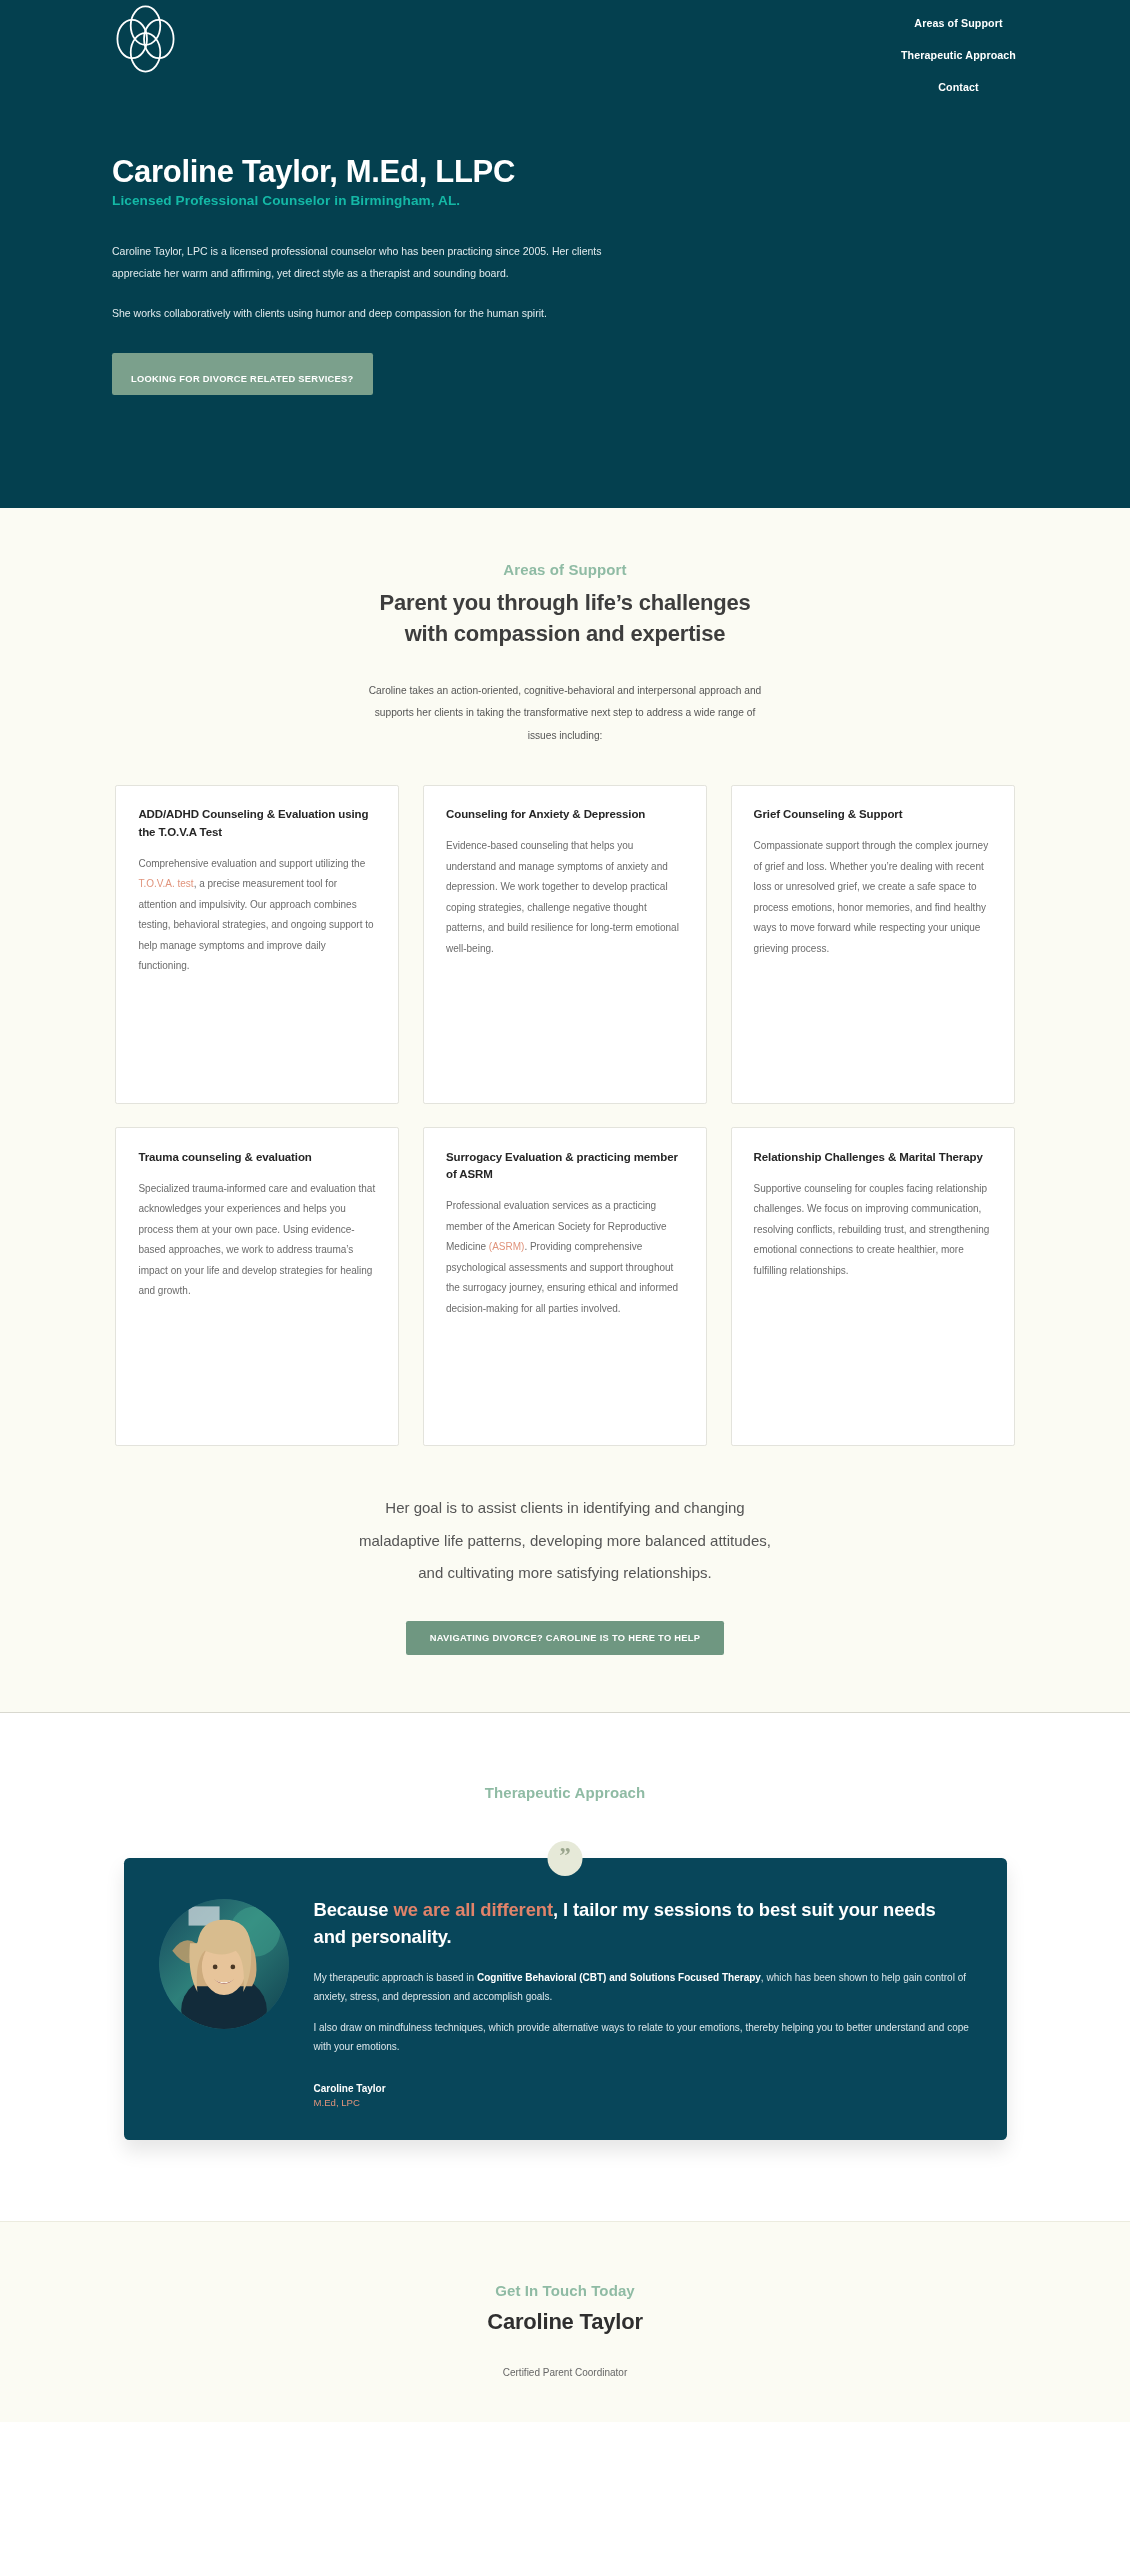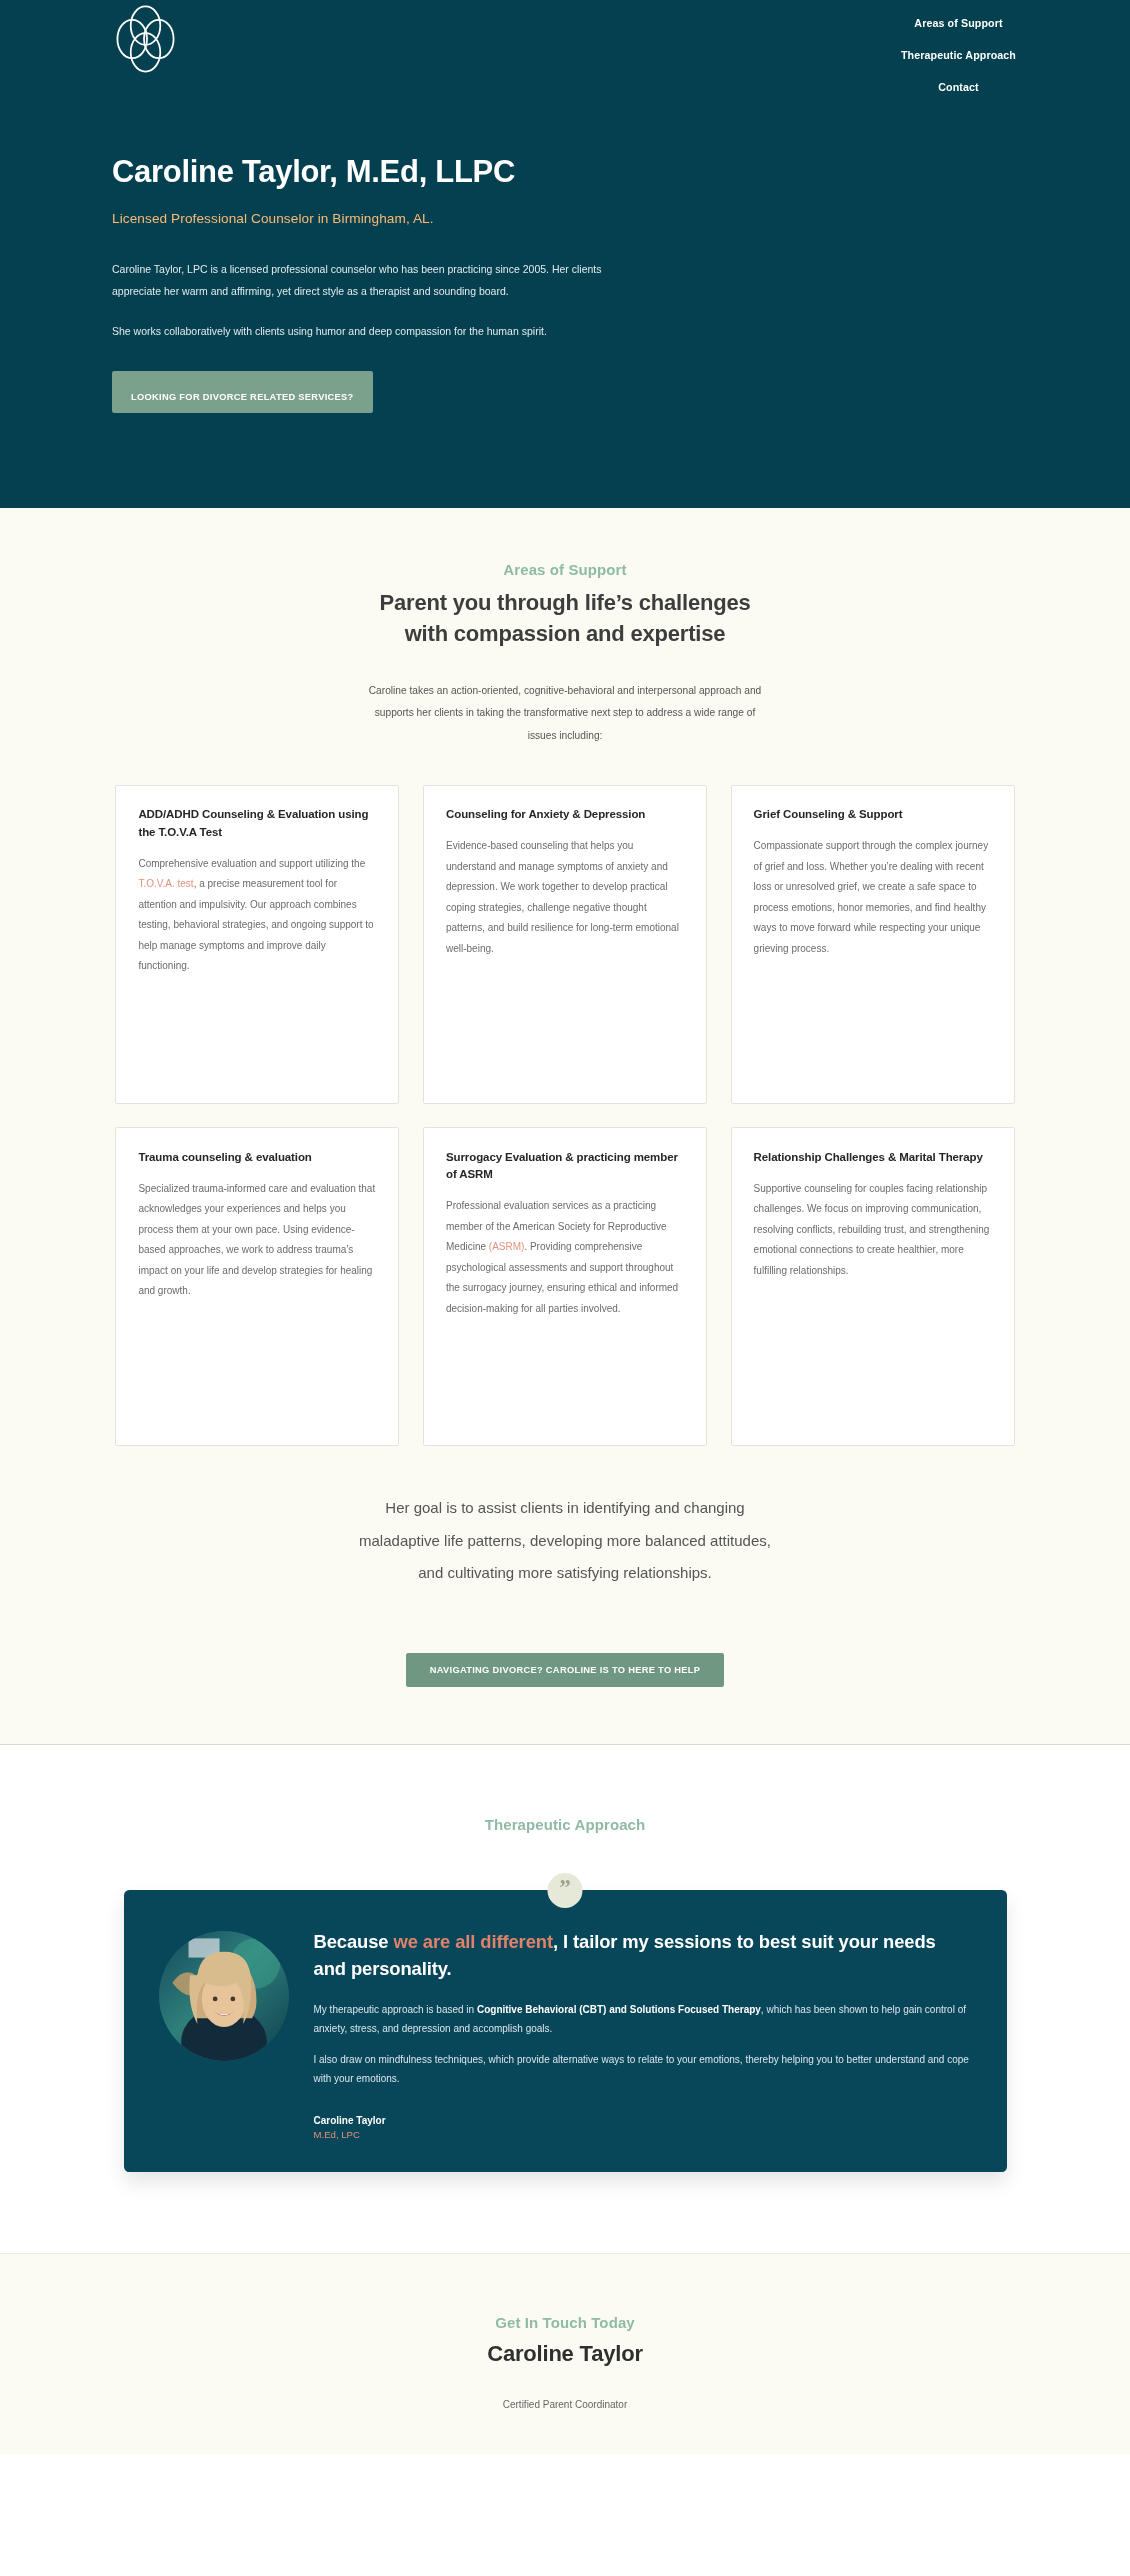--- a/index.html
+++ b/index.html
@@ -47,10 +47,10 @@
     line-height: 1.12;
   }
   .hero-sub {
-    color: #fdba74;
+    color: #14b8a6;
     font-size: 13.6px;
-    font-weight: 400;
-    margin-top: 21px;
+    font-weight: 700;
+    margin-top: 3px;
     letter-spacing: 0.1px;
   }
   .hero-p {

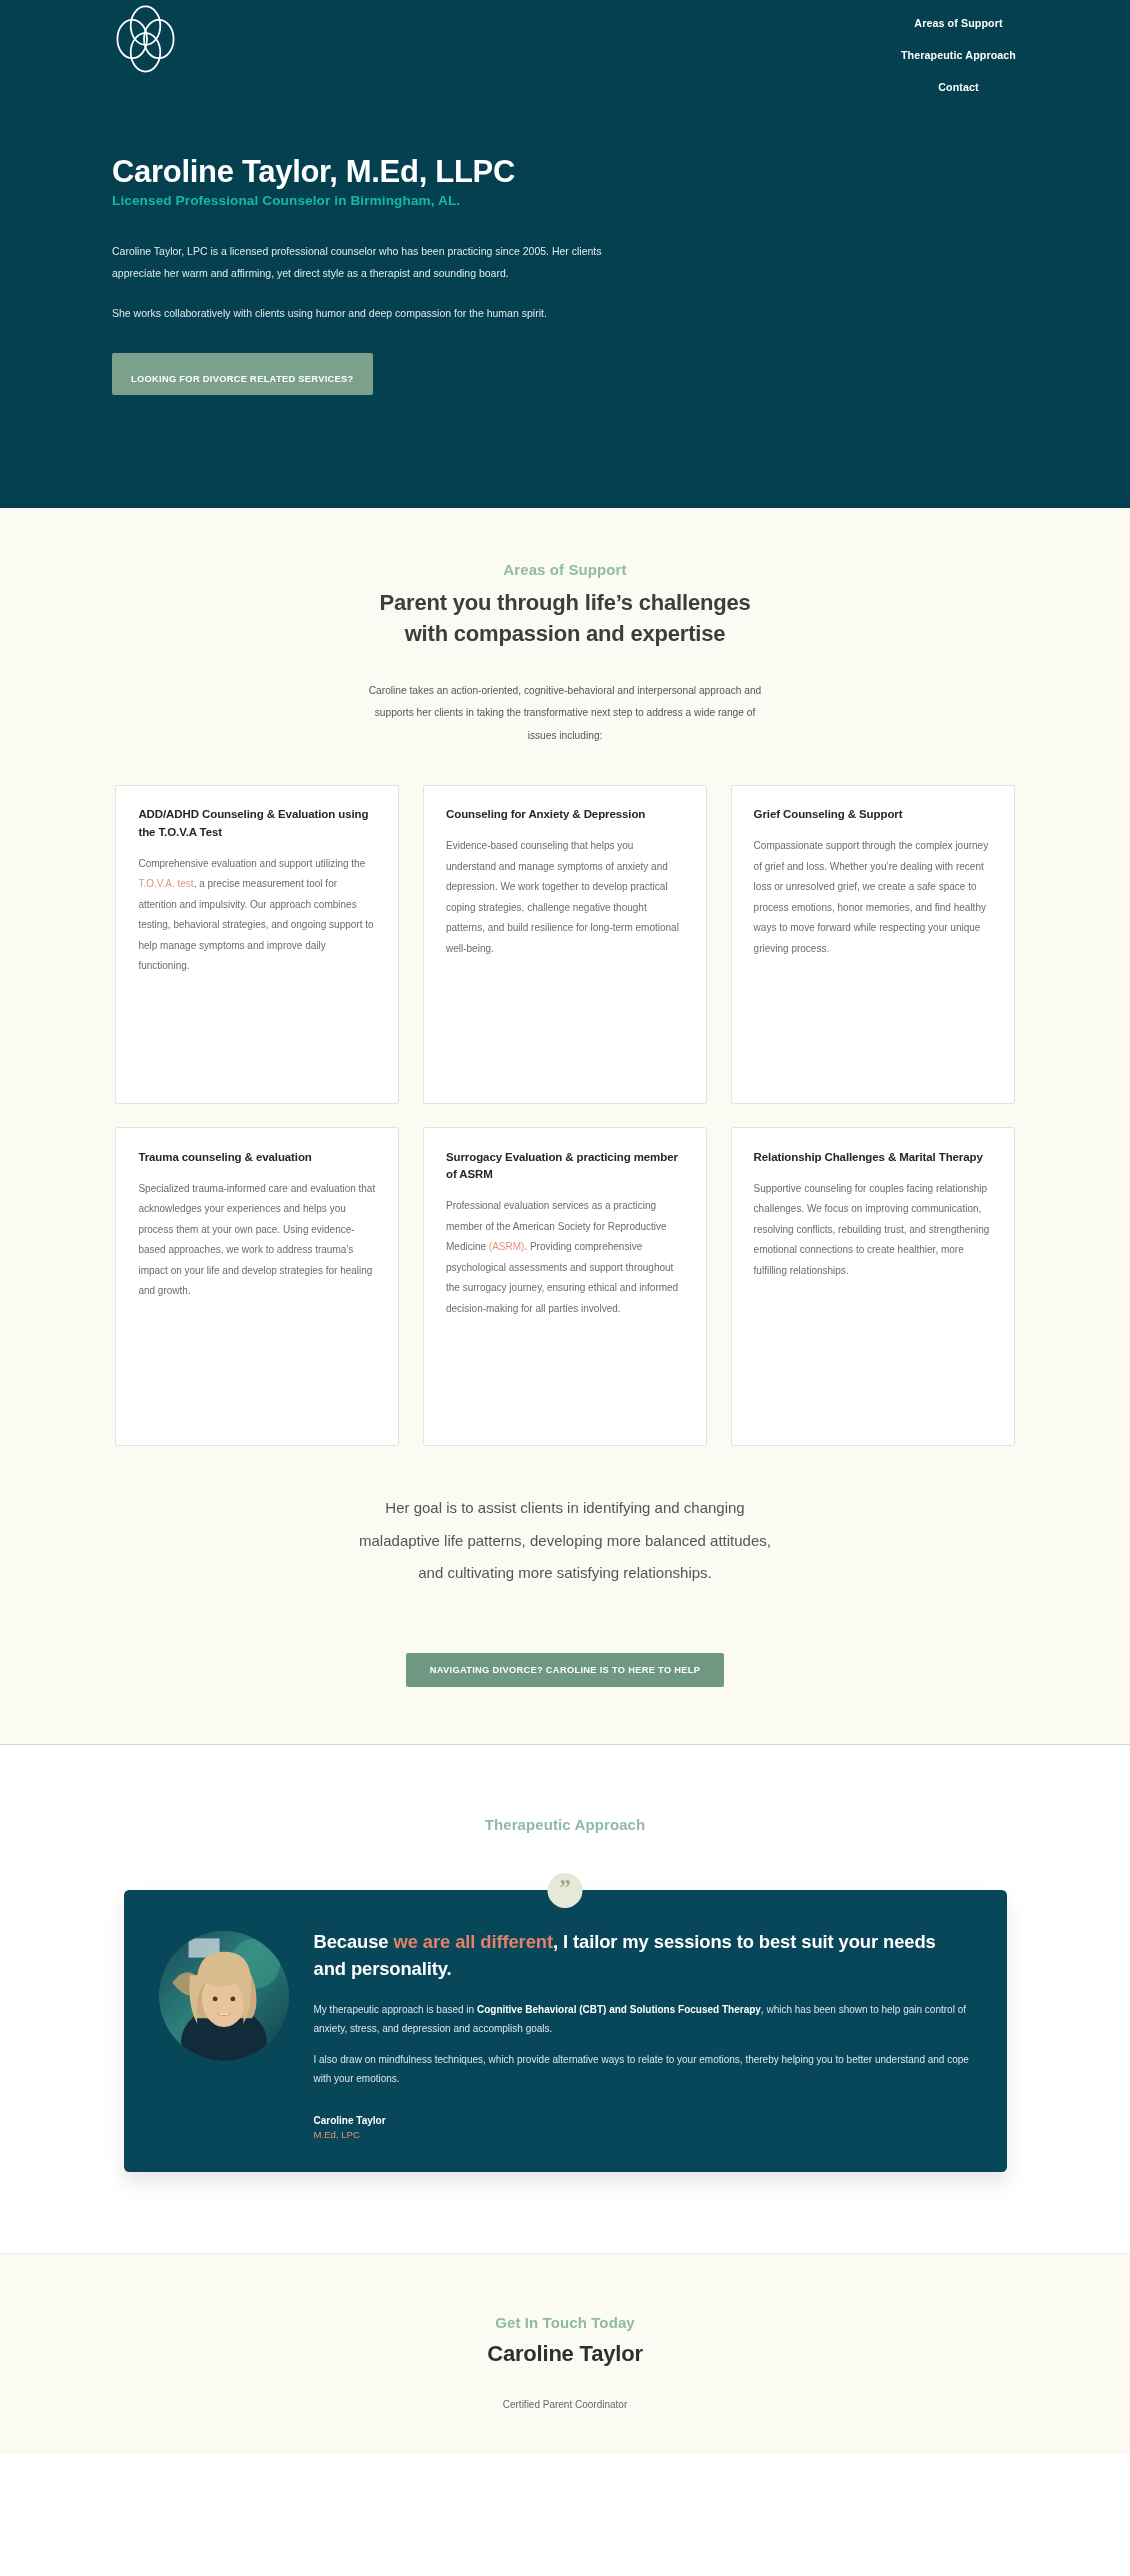--- a/index.html
+++ b/index.html
@@ -71,7 +71,6 @@
     font-weight: 600;
     letter-spacing: 0.3px;
     cursor: pointer;
-    margin-top: 32px;
   }
   .btn-hero {
     background: #7ba08c;

